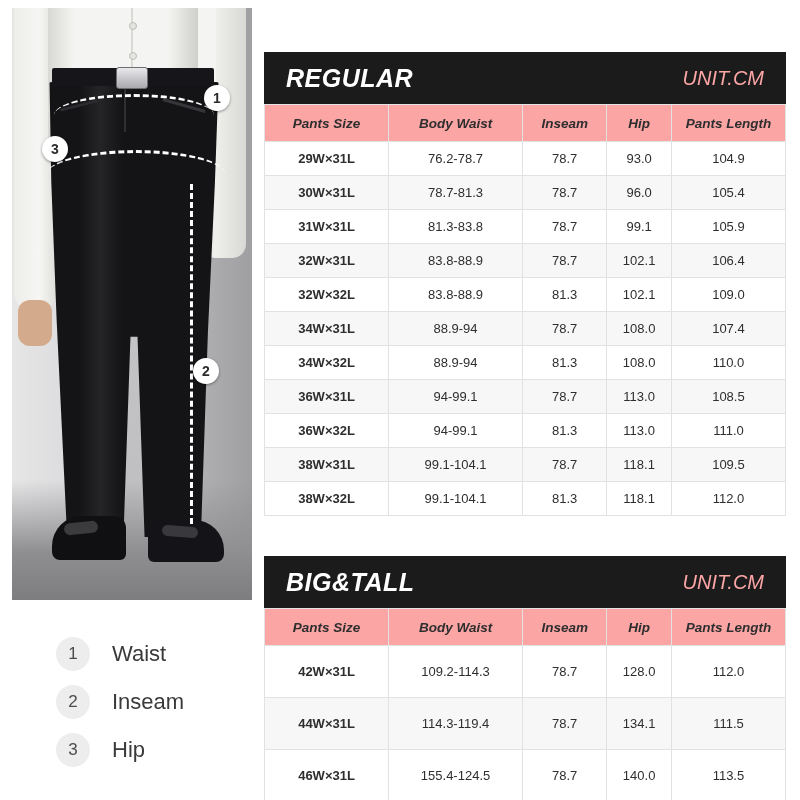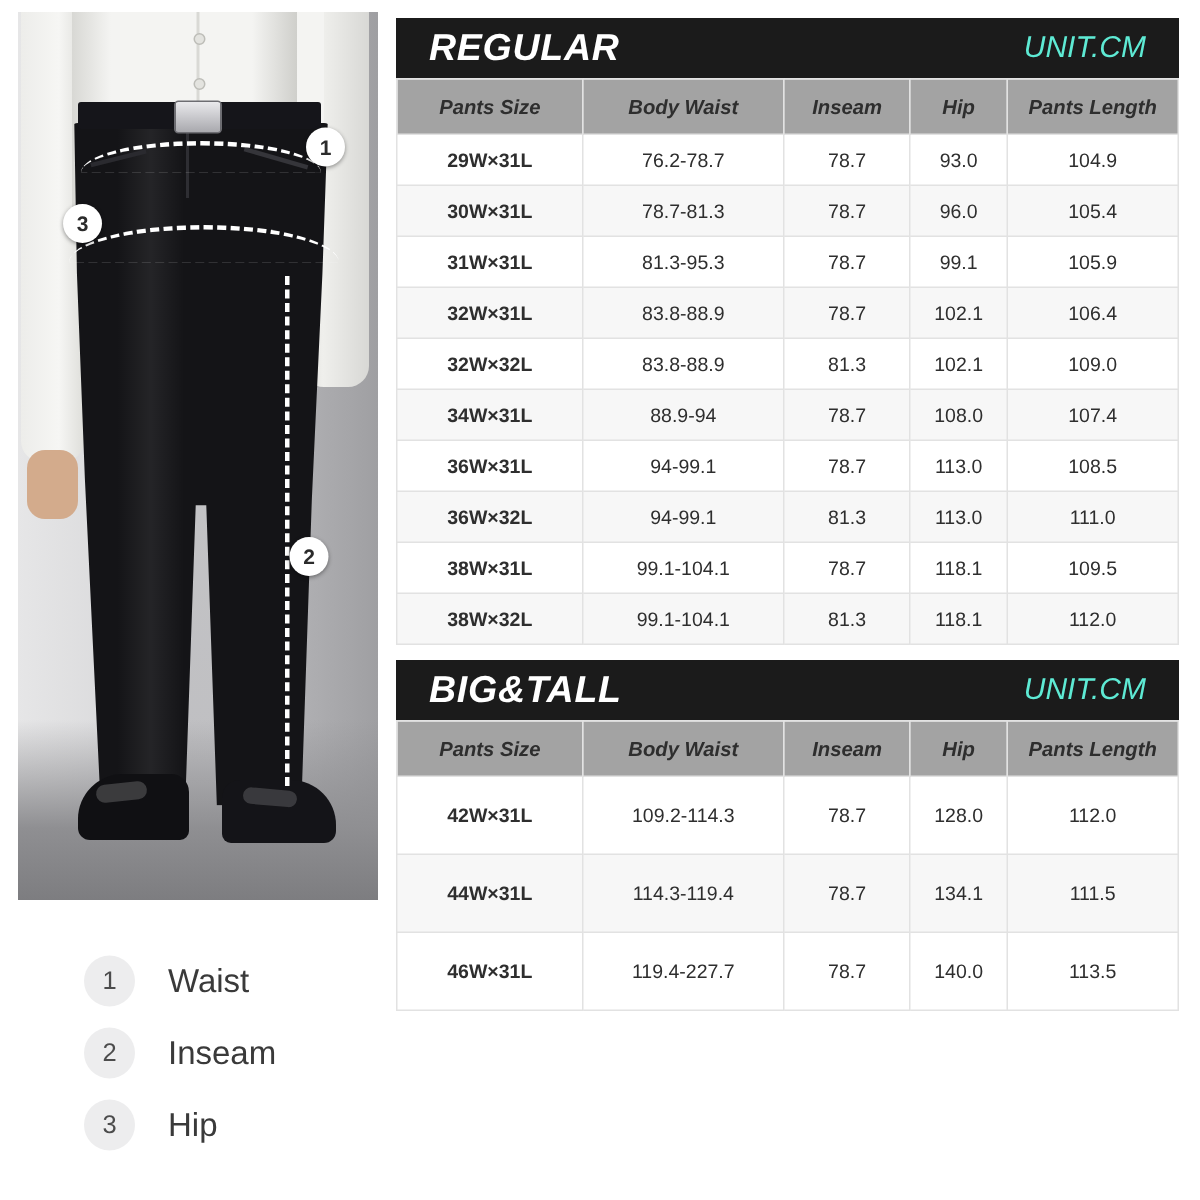--- a/index.html
+++ b/index.html
@@ -256,12 +256,13 @@
   .table-block { margin-bottom: 10px; }
   .tbl-header {
     background: #1b1b1b;
-    height: 40px;
+    height: 52px;
     display: flex;
     align-items: center;
     justify-content: space-between;
     padding: 0 22px;
     box-sizing: border-box;
+    margin-top: 40px;
   }
   .tbl-title {
     color: #ffffff;

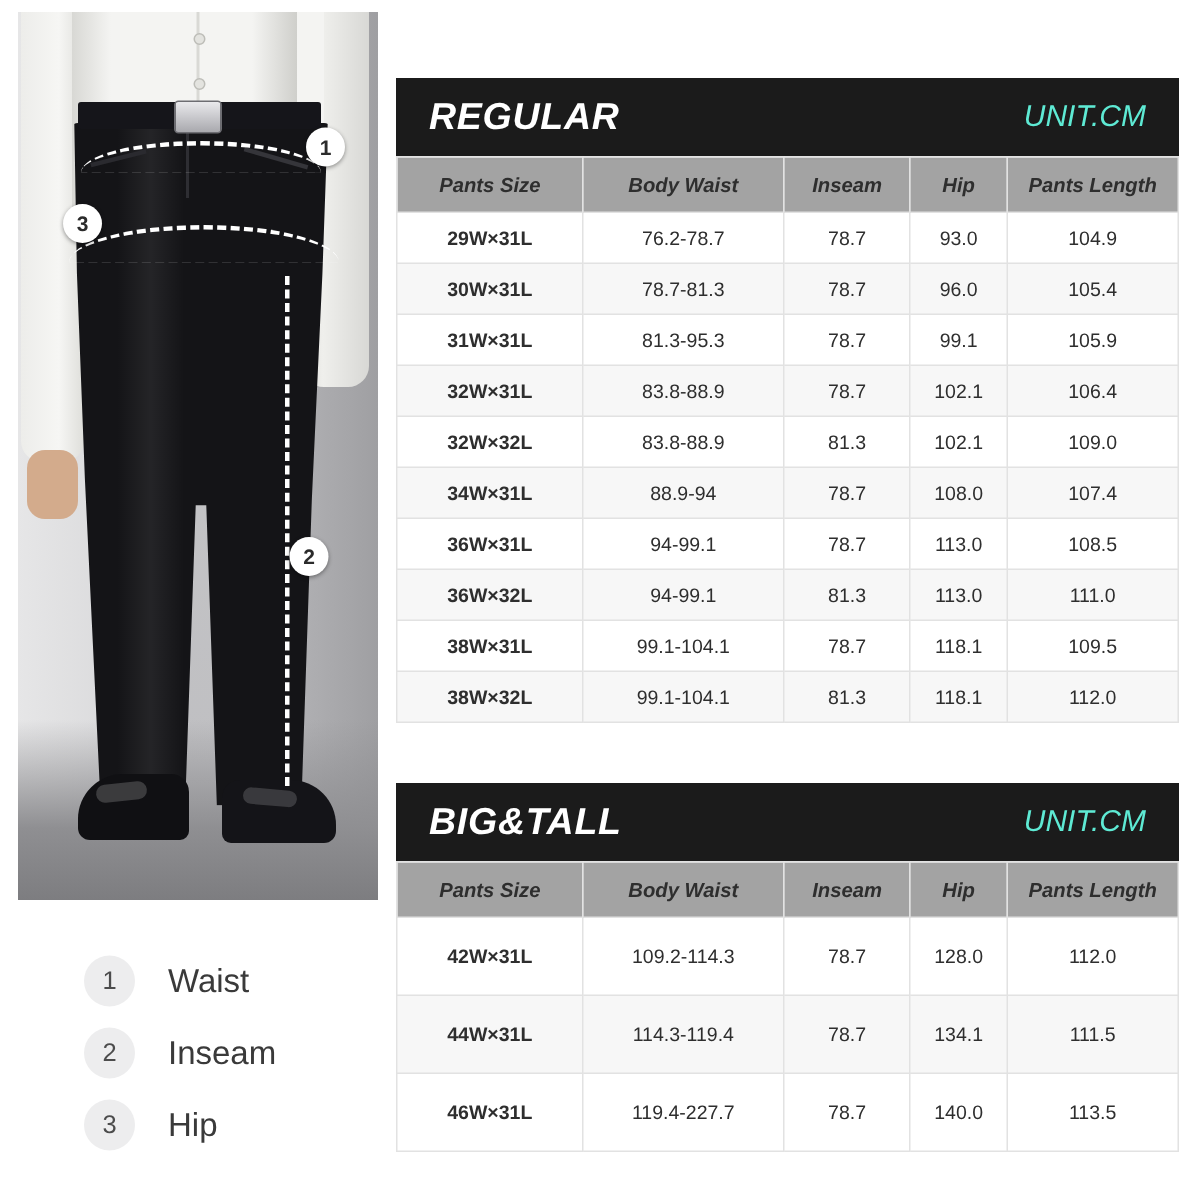--- a/index.html
+++ b/index.html
@@ -272,7 +272,7 @@
     letter-spacing: 0.5px;
   }
   .tbl-unit {
-    color: #5eead4;
+    color: #fca5a5;
     font-size: 20px;
     font-style: italic;
     font-weight: normal;

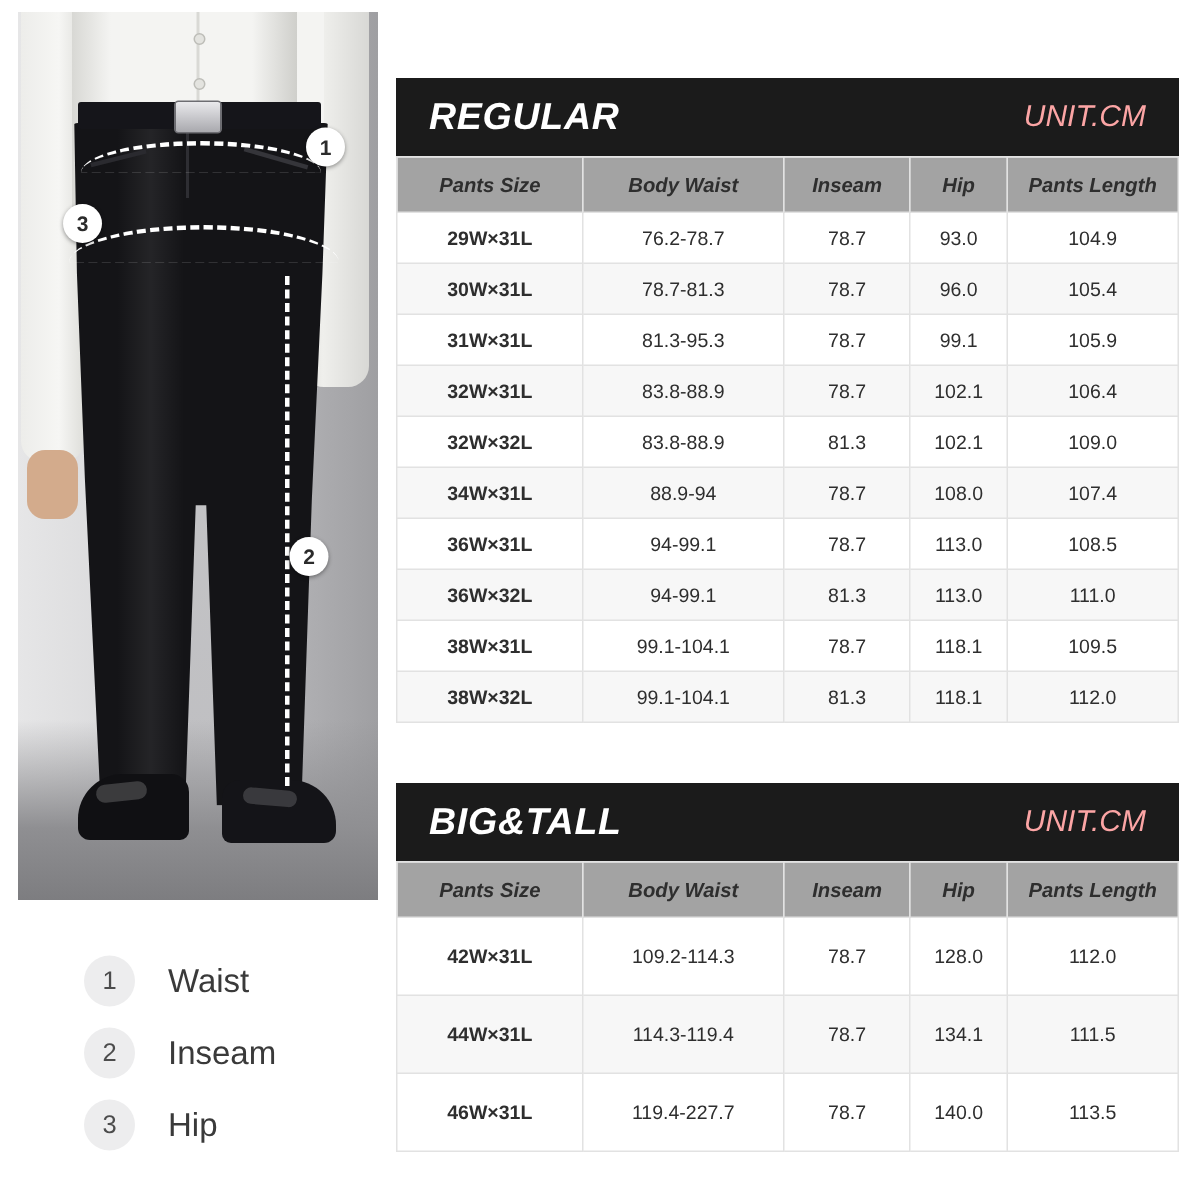--- a/index.html
+++ b/index.html
@@ -292,7 +292,7 @@
     font-weight: bold;
     font-style: italic;
     height: 34px;
-    background: #a3a3a3;
+    background: #fca5a5;
   }
   td {
     font-size: 13px;

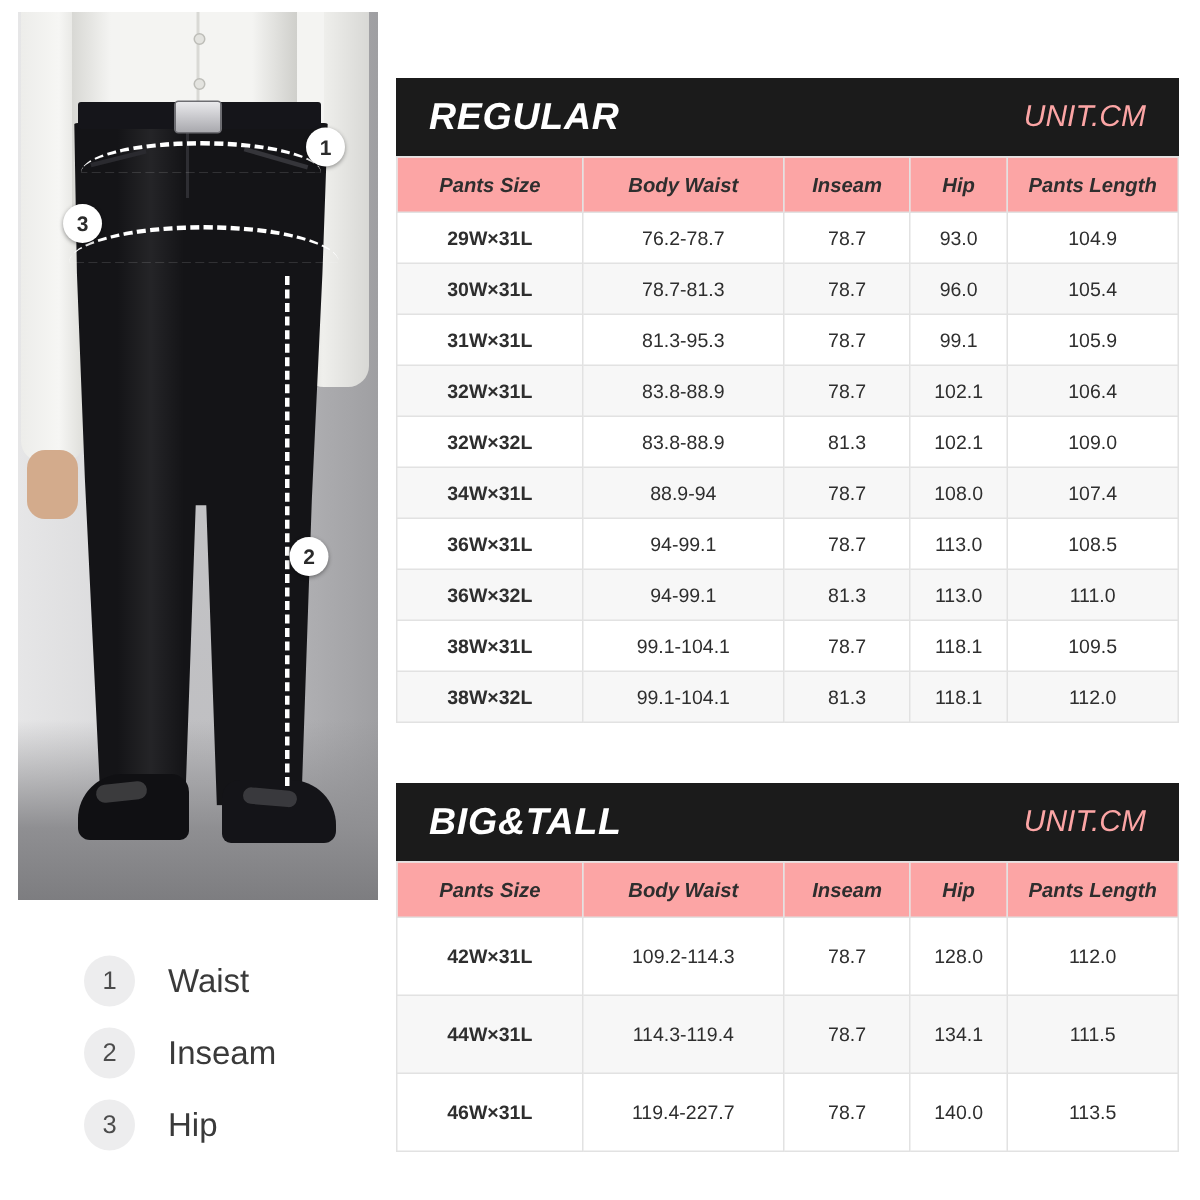--- a/index.html
+++ b/index.html
@@ -418,7 +418,7 @@
             </tr>
           <tr>
               <td class="size">31W×31L</td>
-              <td>81.3-95.3</td>
+              <td>81.3-83.8</td>
               <td>78.7</td>
               <td>99.1</td>
               <td>105.9</td>

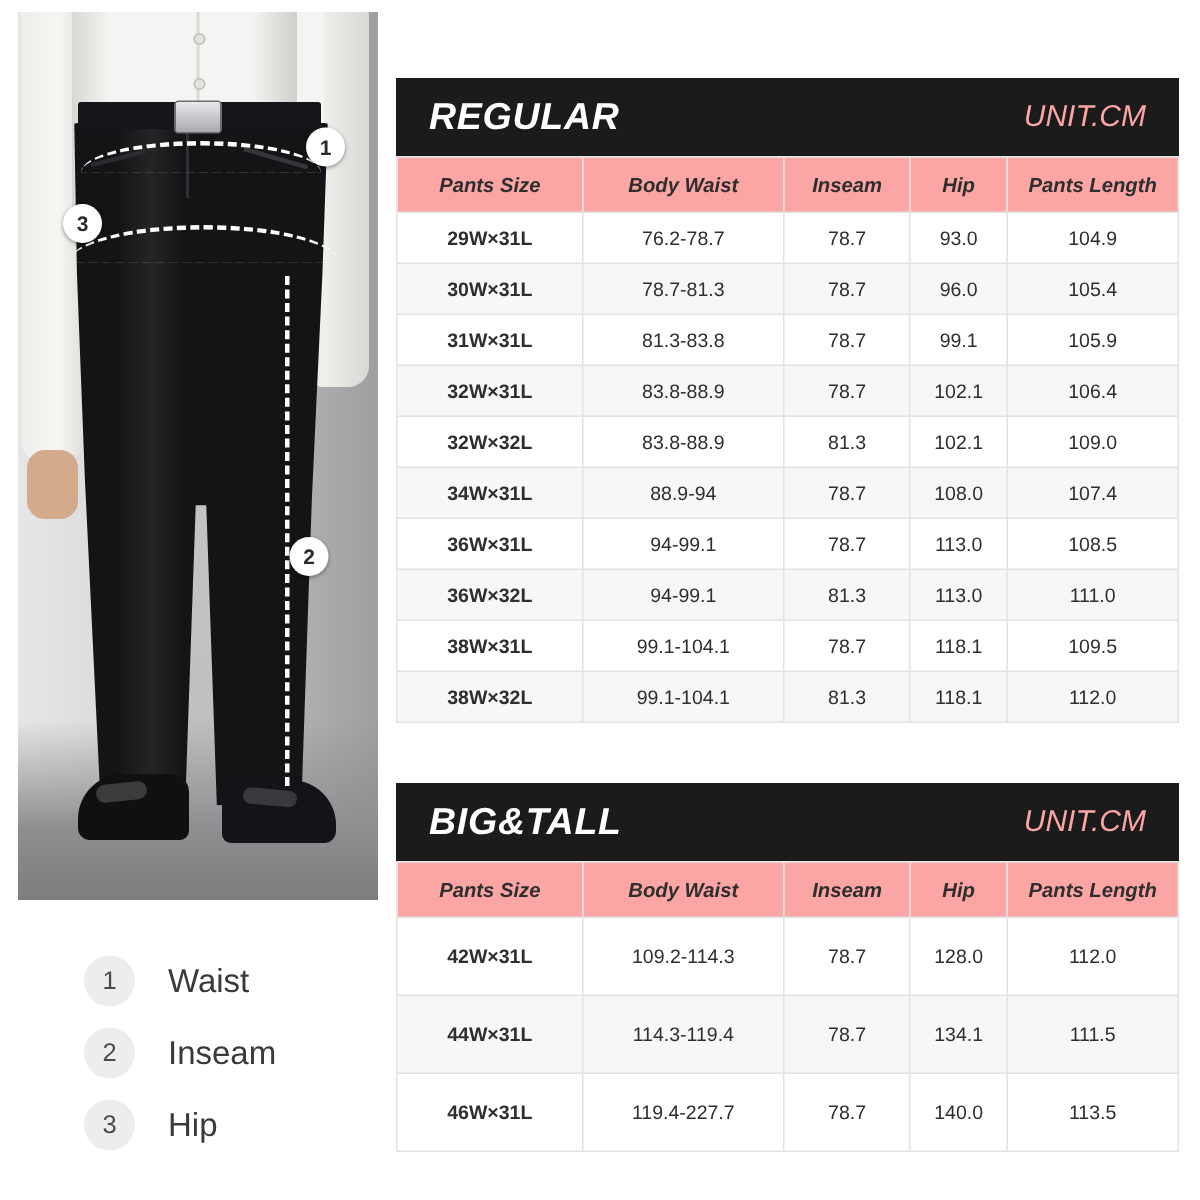--- a/index.html
+++ b/index.html
@@ -445,6 +445,13 @@
               <td>107.4</td>
             </tr>
           <tr>
+              <td class="size">34W×32L</td>
+              <td>88.9-94</td>
+              <td>81.3</td>
+              <td>108.0</td>
+              <td>110.0</td>
+            </tr>
+          <tr>
               <td class="size">36W×31L</td>
               <td>94-99.1</td>
               <td>78.7</td>

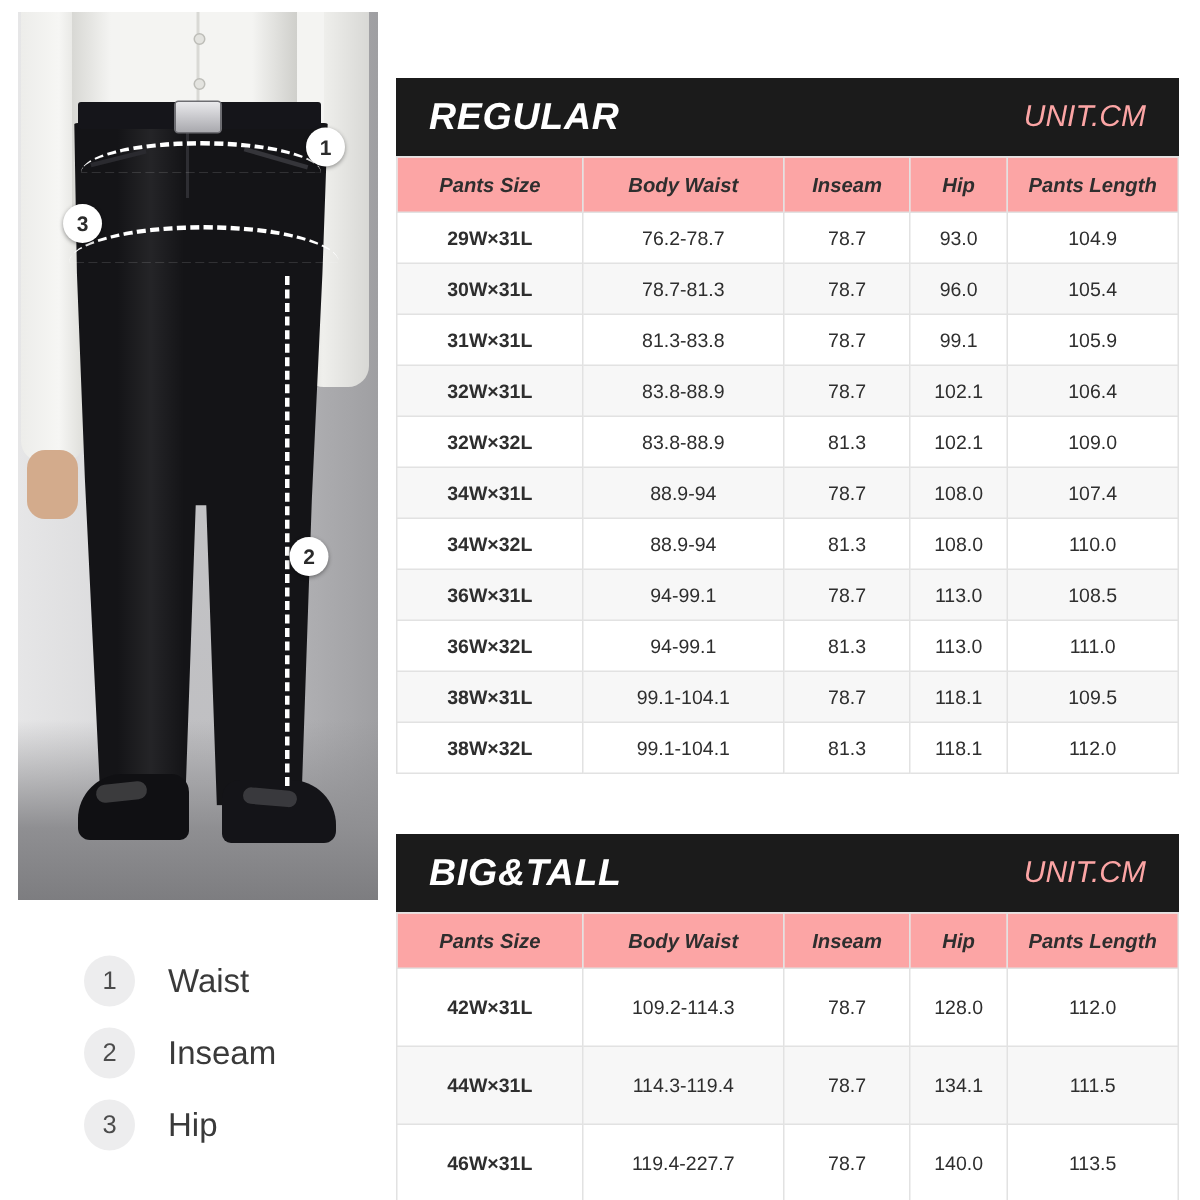--- a/index.html
+++ b/index.html
@@ -522,7 +522,7 @@
             </tr>
           <tr>
               <td class="size">46W×31L</td>
-              <td>119.4-227.7</td>
+              <td>155.4-124.5</td>
               <td>78.7</td>
               <td>140.0</td>
               <td>113.5</td>

